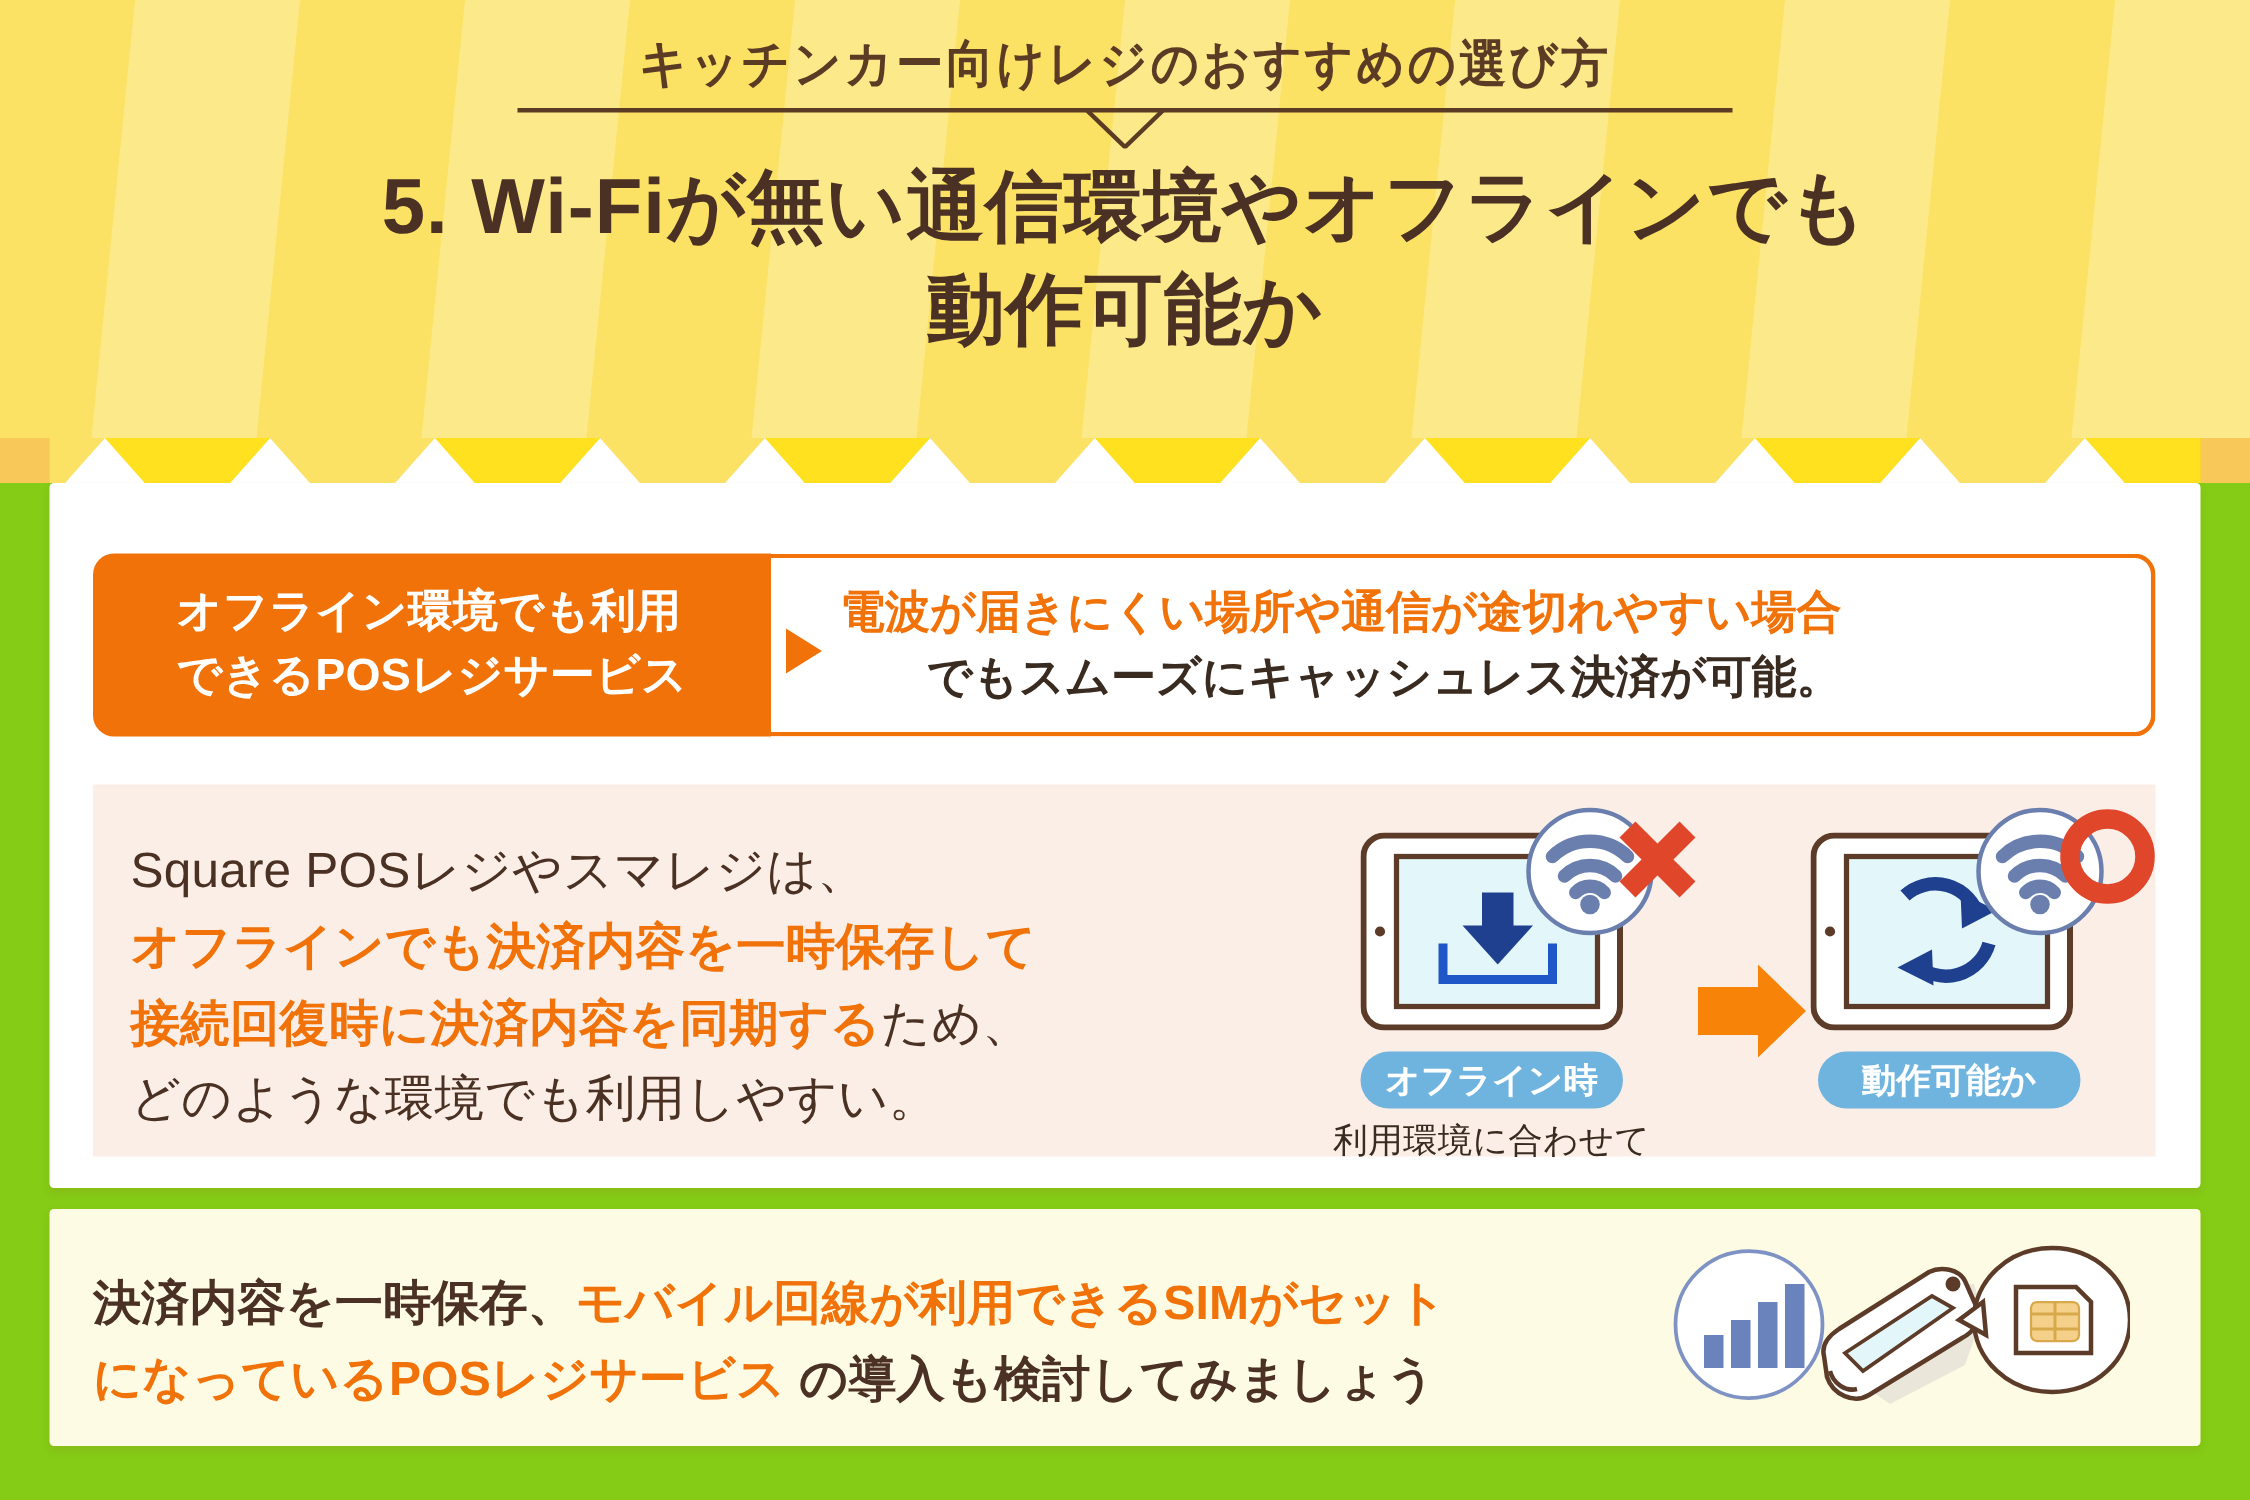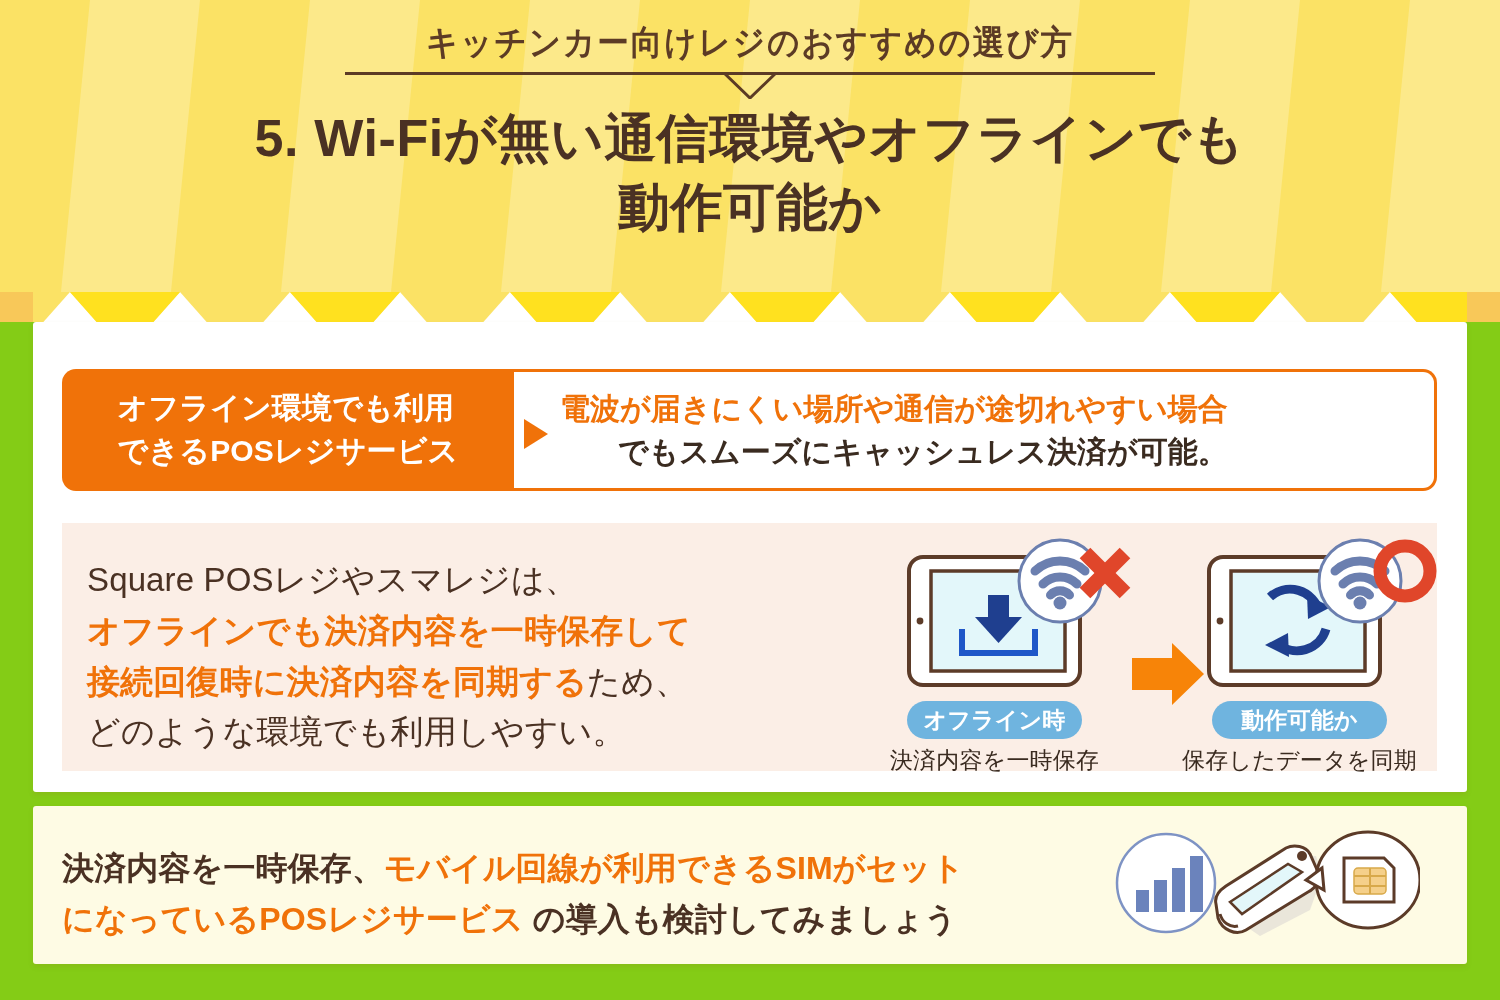--- a/index.html
+++ b/index.html
@@ -240,7 +240,7 @@
           </svg>
         </div>
         <div class="pill" style="left:45px;top:178px;width:175px;">オフライン時</div>
-        <div class="caption" style="left:5px;top:222px;width:255px;">決済内容を一時保存</div>
+        <div class="caption" style="left:5px;top:222px;width:255px;">利用環境に合わせて</div>
 
         <div class="bigarrow" style="left:270px;top:120px;">
           <svg width="72" height="62" viewBox="0 0 72 62">

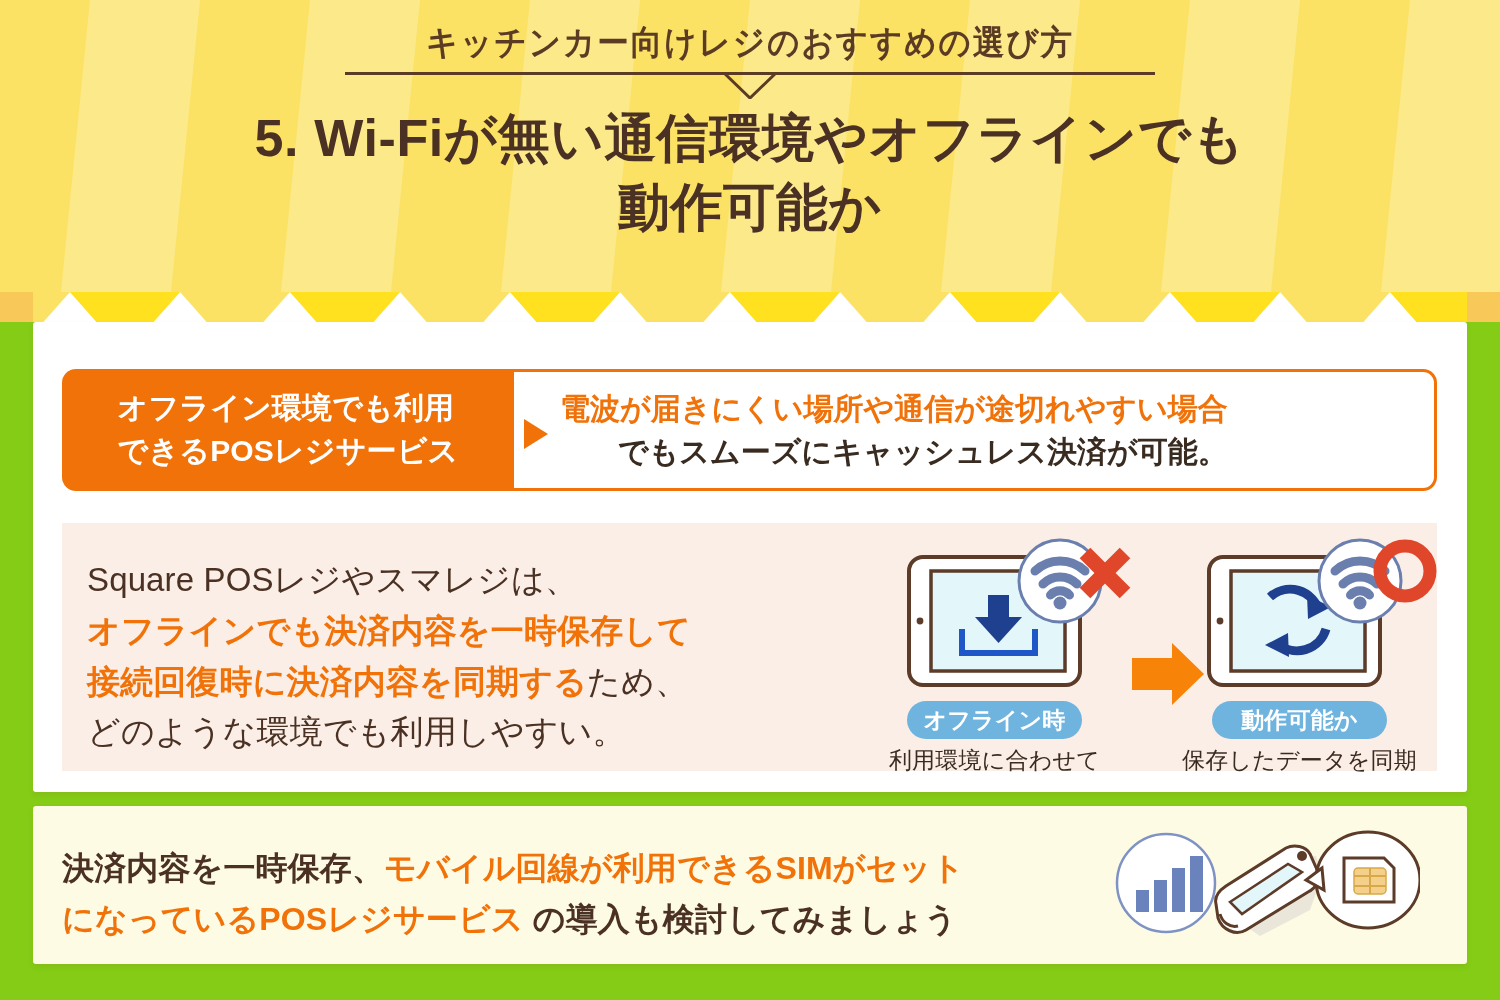--- a/index.html
+++ b/index.html
@@ -275,7 +275,6 @@
           </svg>
         </div>
         <div class="pill" style="left:350px;top:178px;width:175px;">動作可能か</div>
-        <div class="caption" style="left:305px;top:222px;width:265px;">保存したデータを同期</div>
       </div>
     </div>
   </div>

